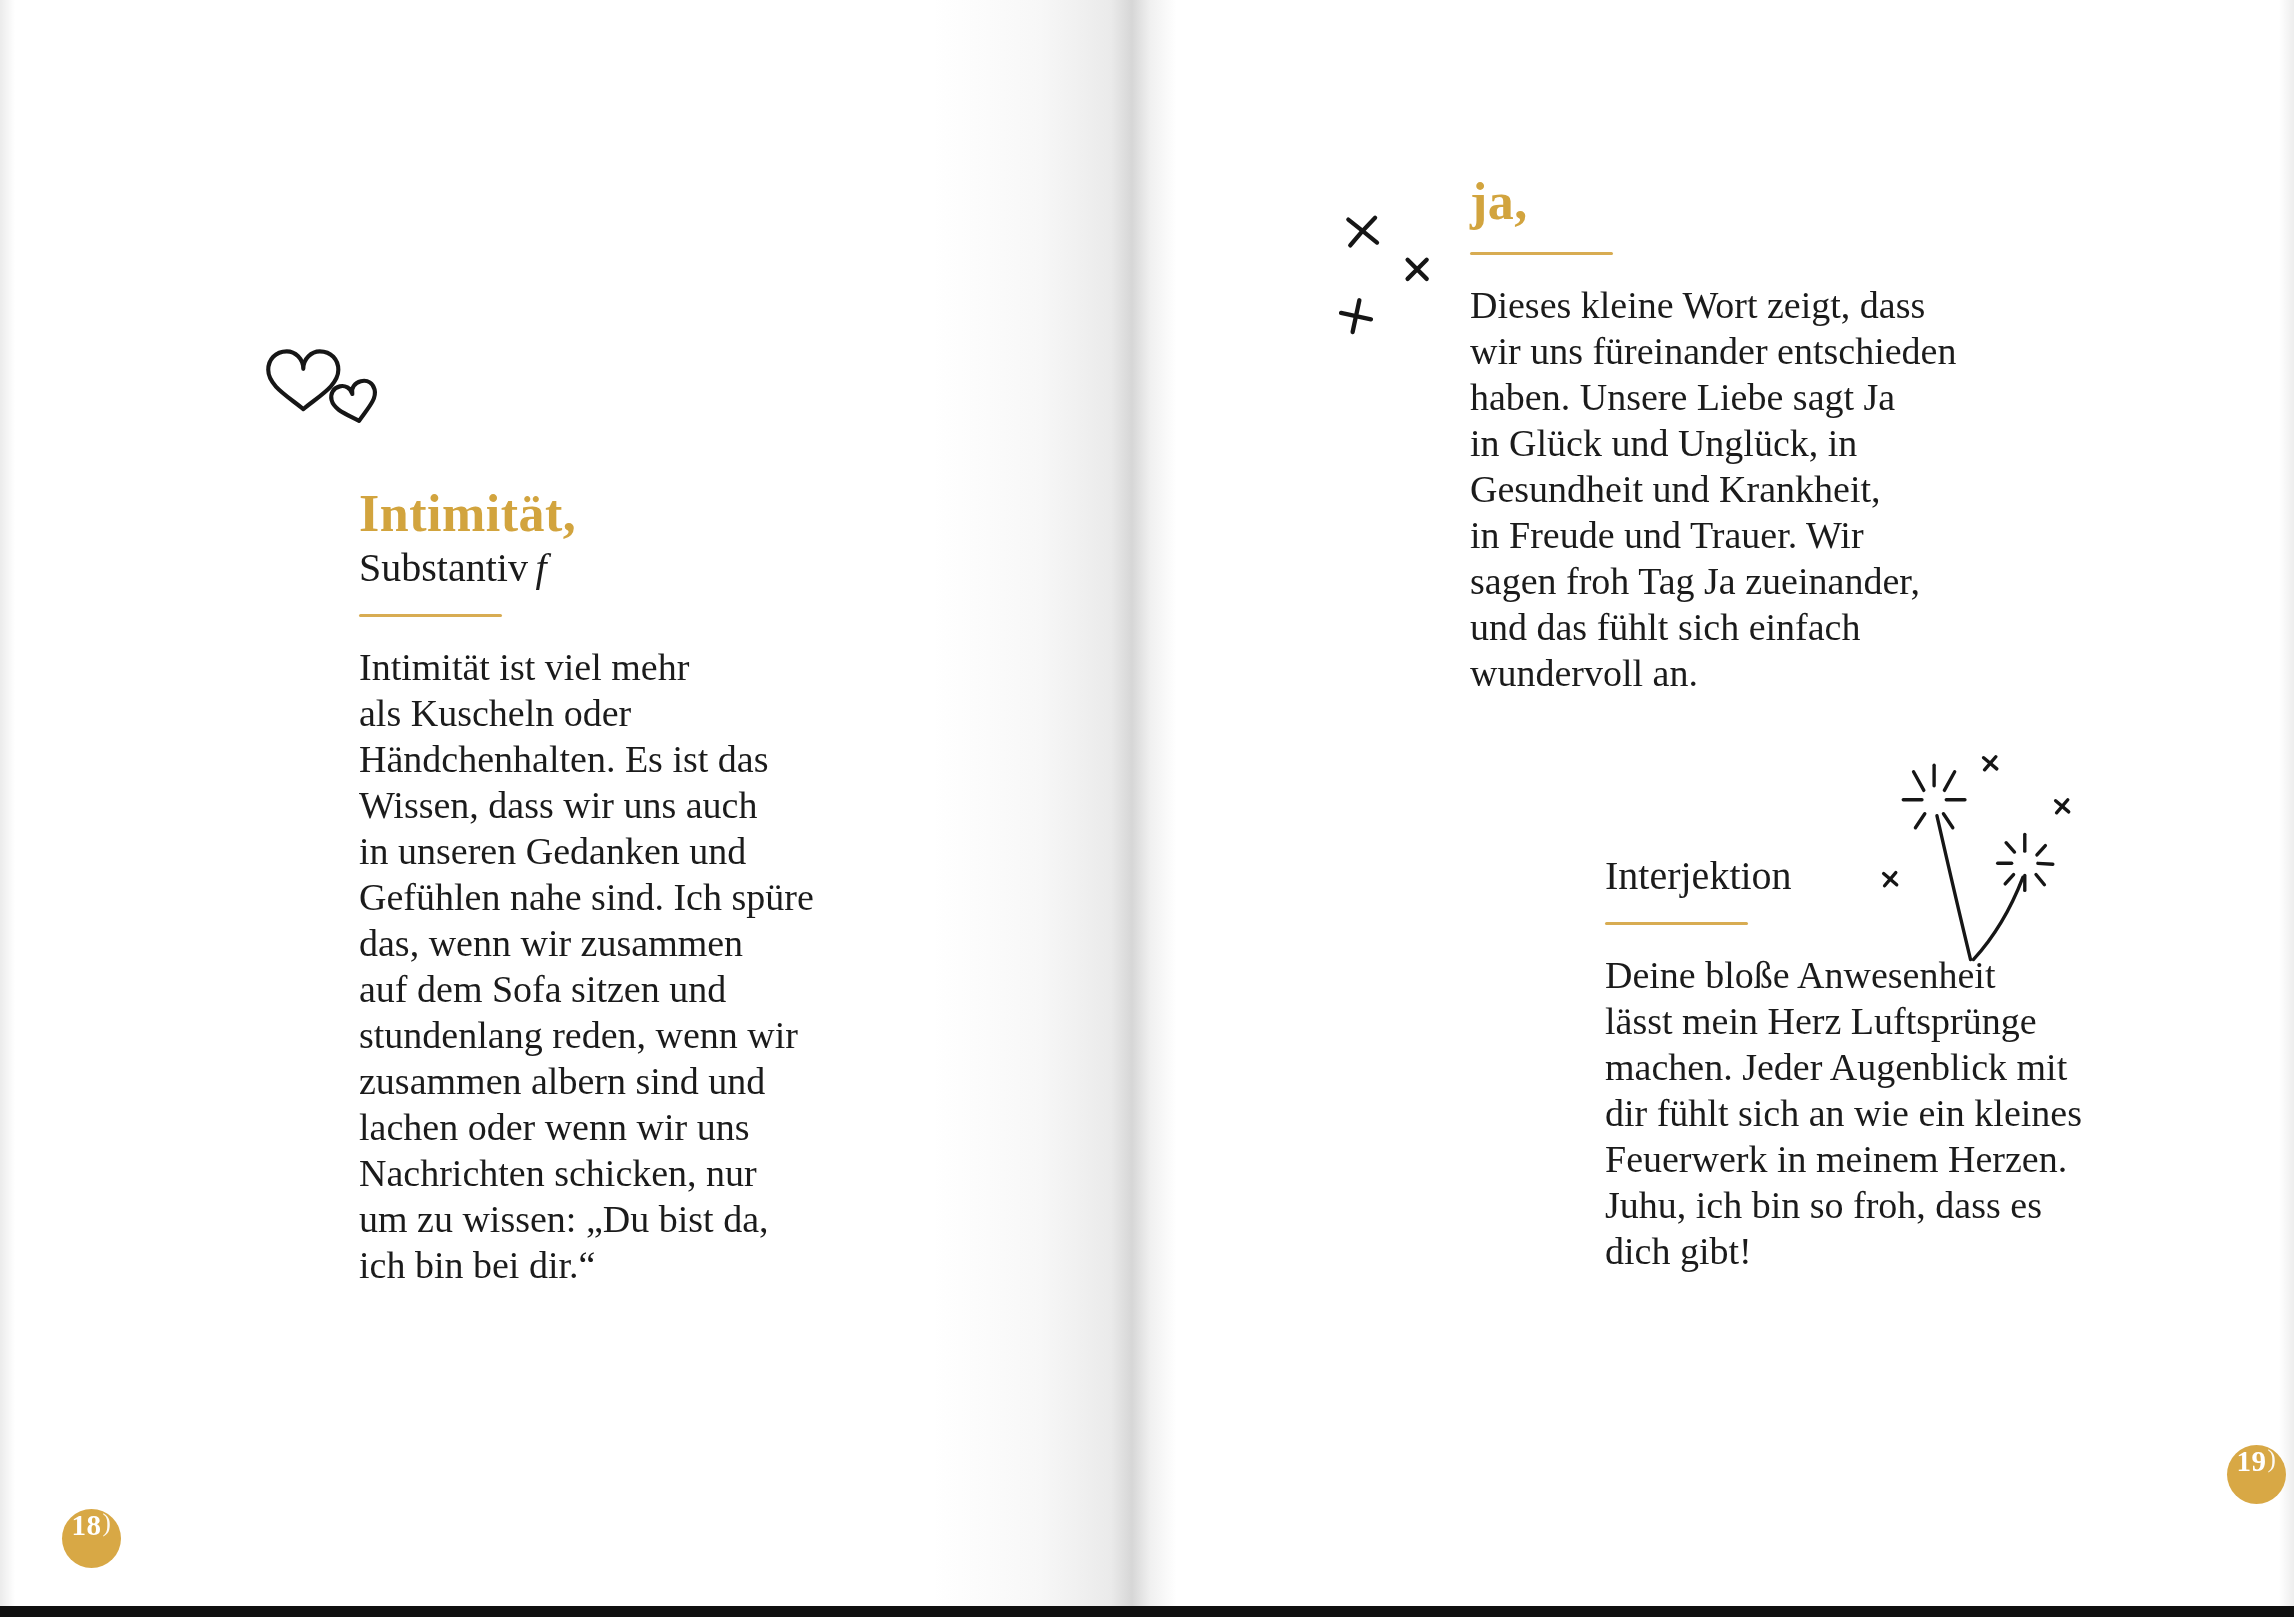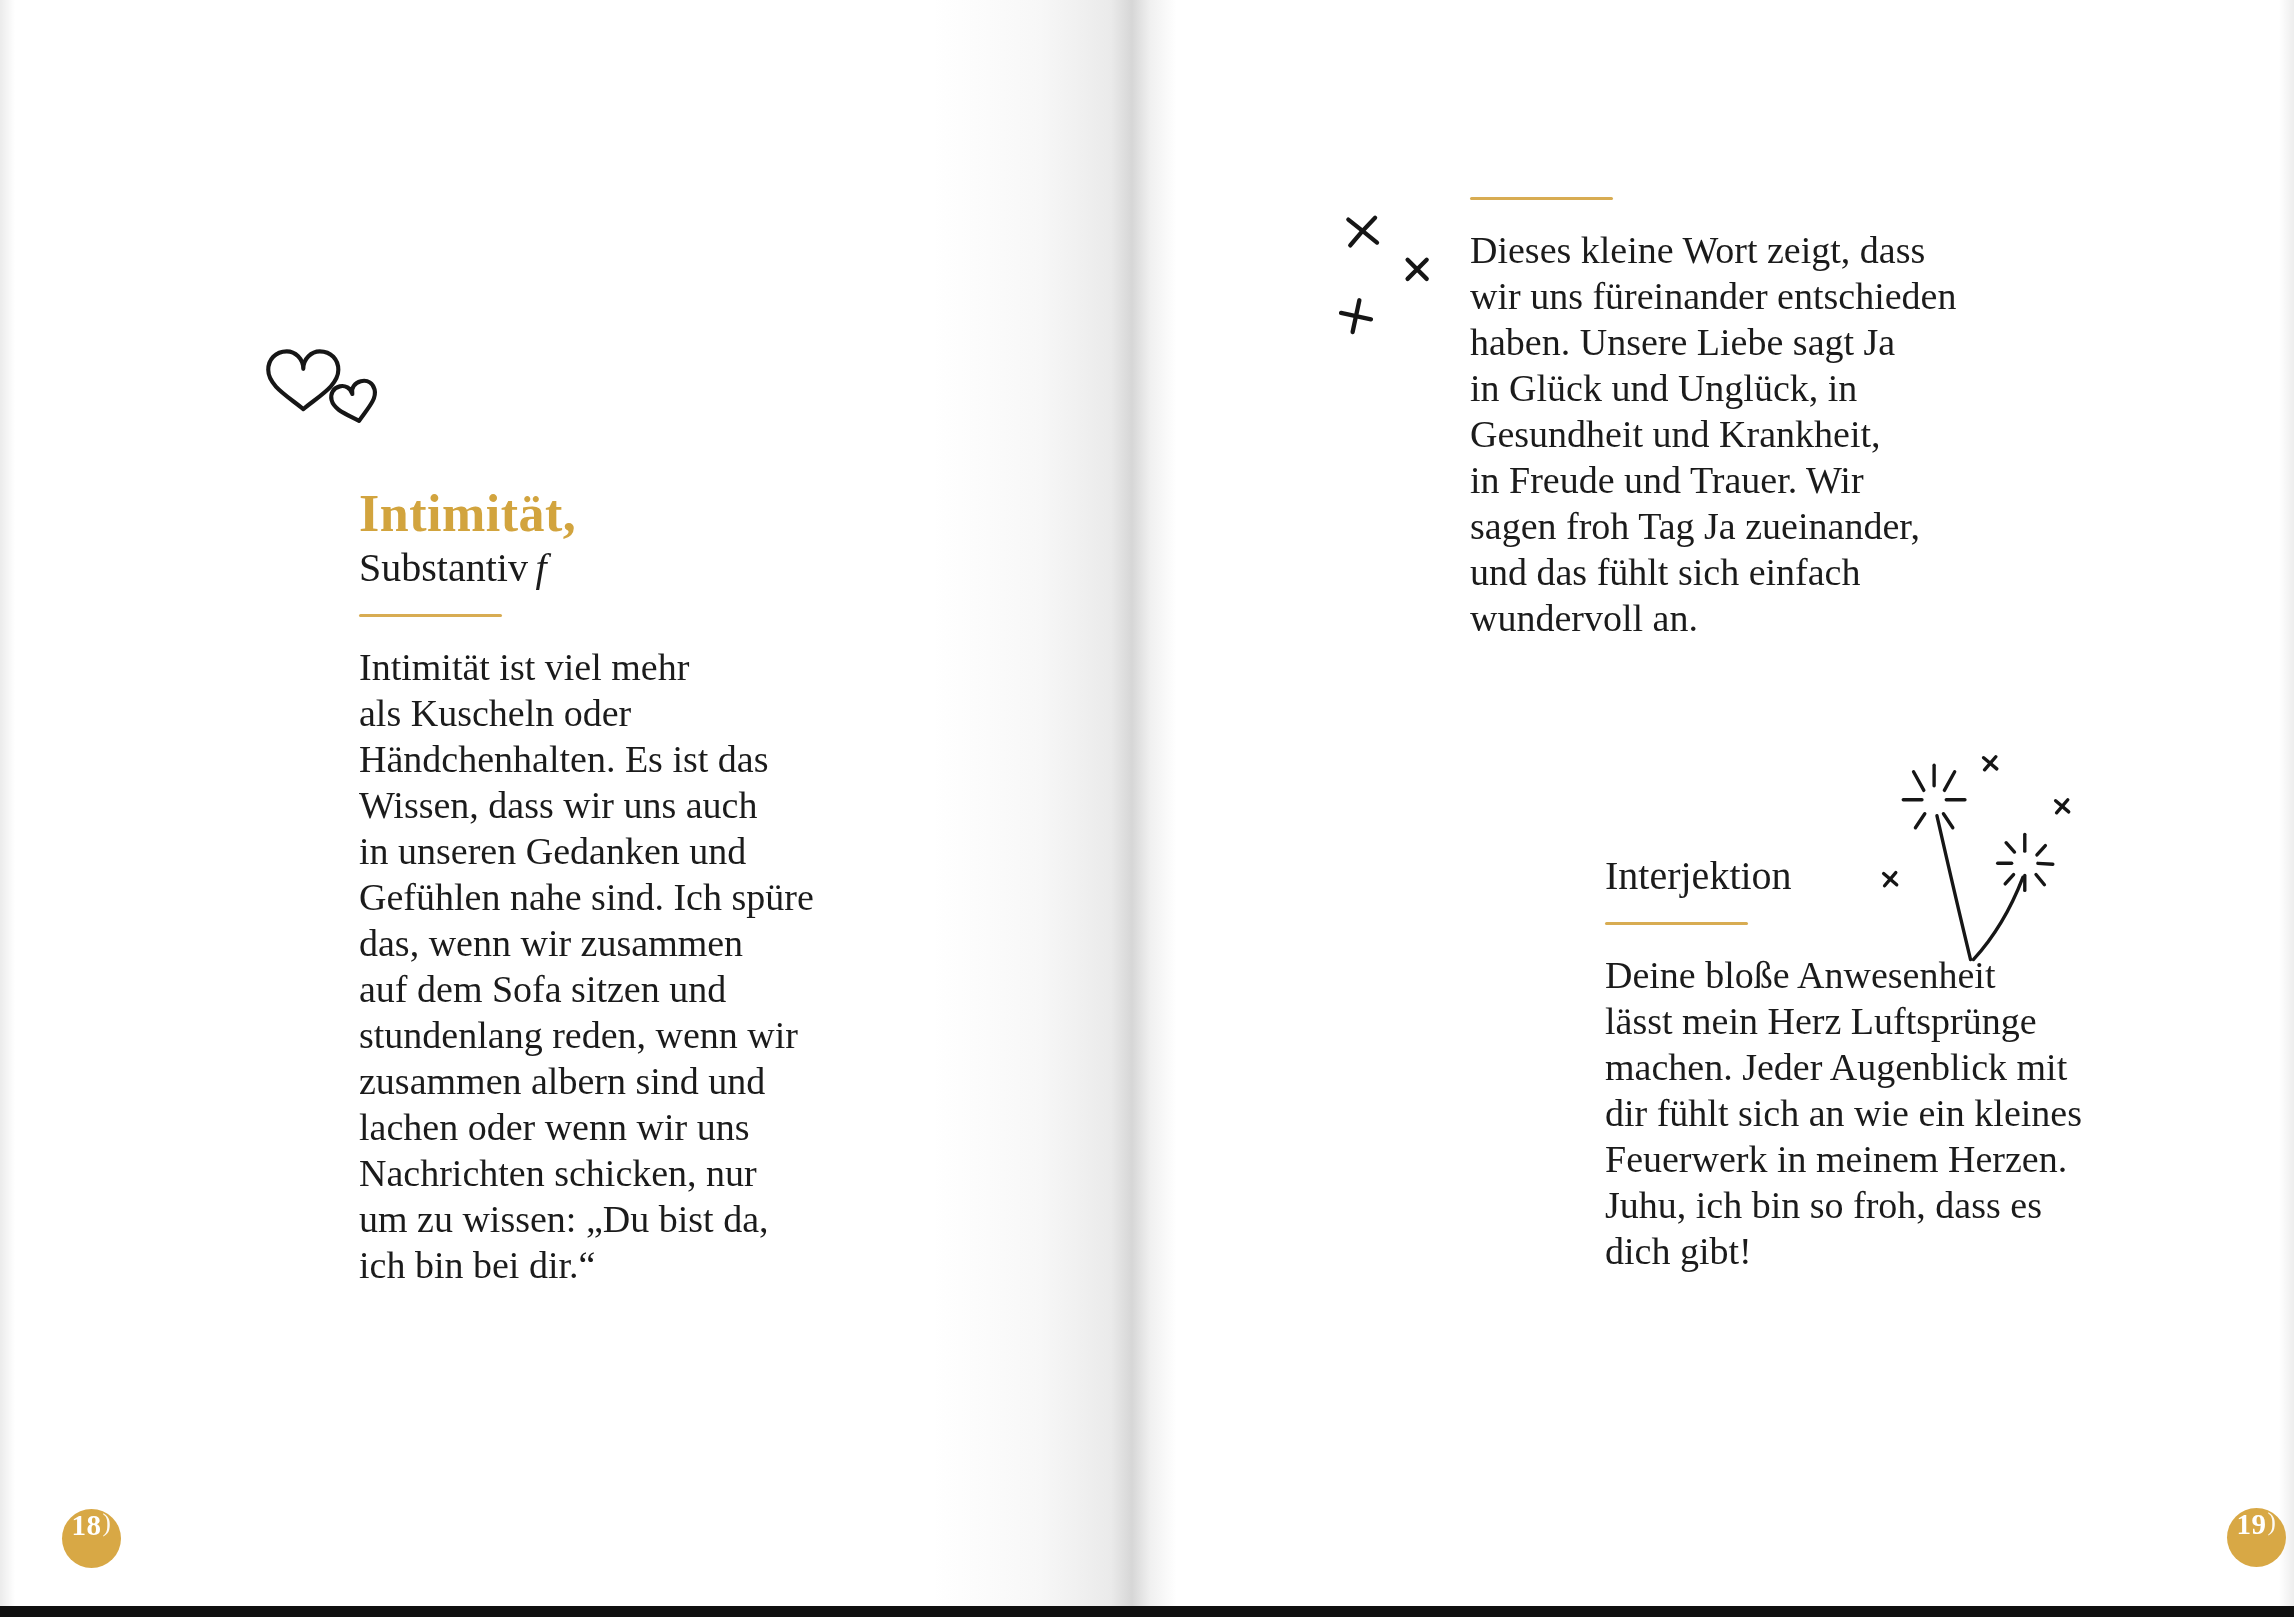--- a/index.html
+++ b/index.html
@@ -161,6 +161,7 @@
     </svg>
 
     <article class="entry entry-ja">
+      <h2 class="word">ja,</h2>
       <div class="rule"></div>
       <p class="bodytext">Dieses kleine Wort zeigt, dass
 wir uns füreinander entschieden

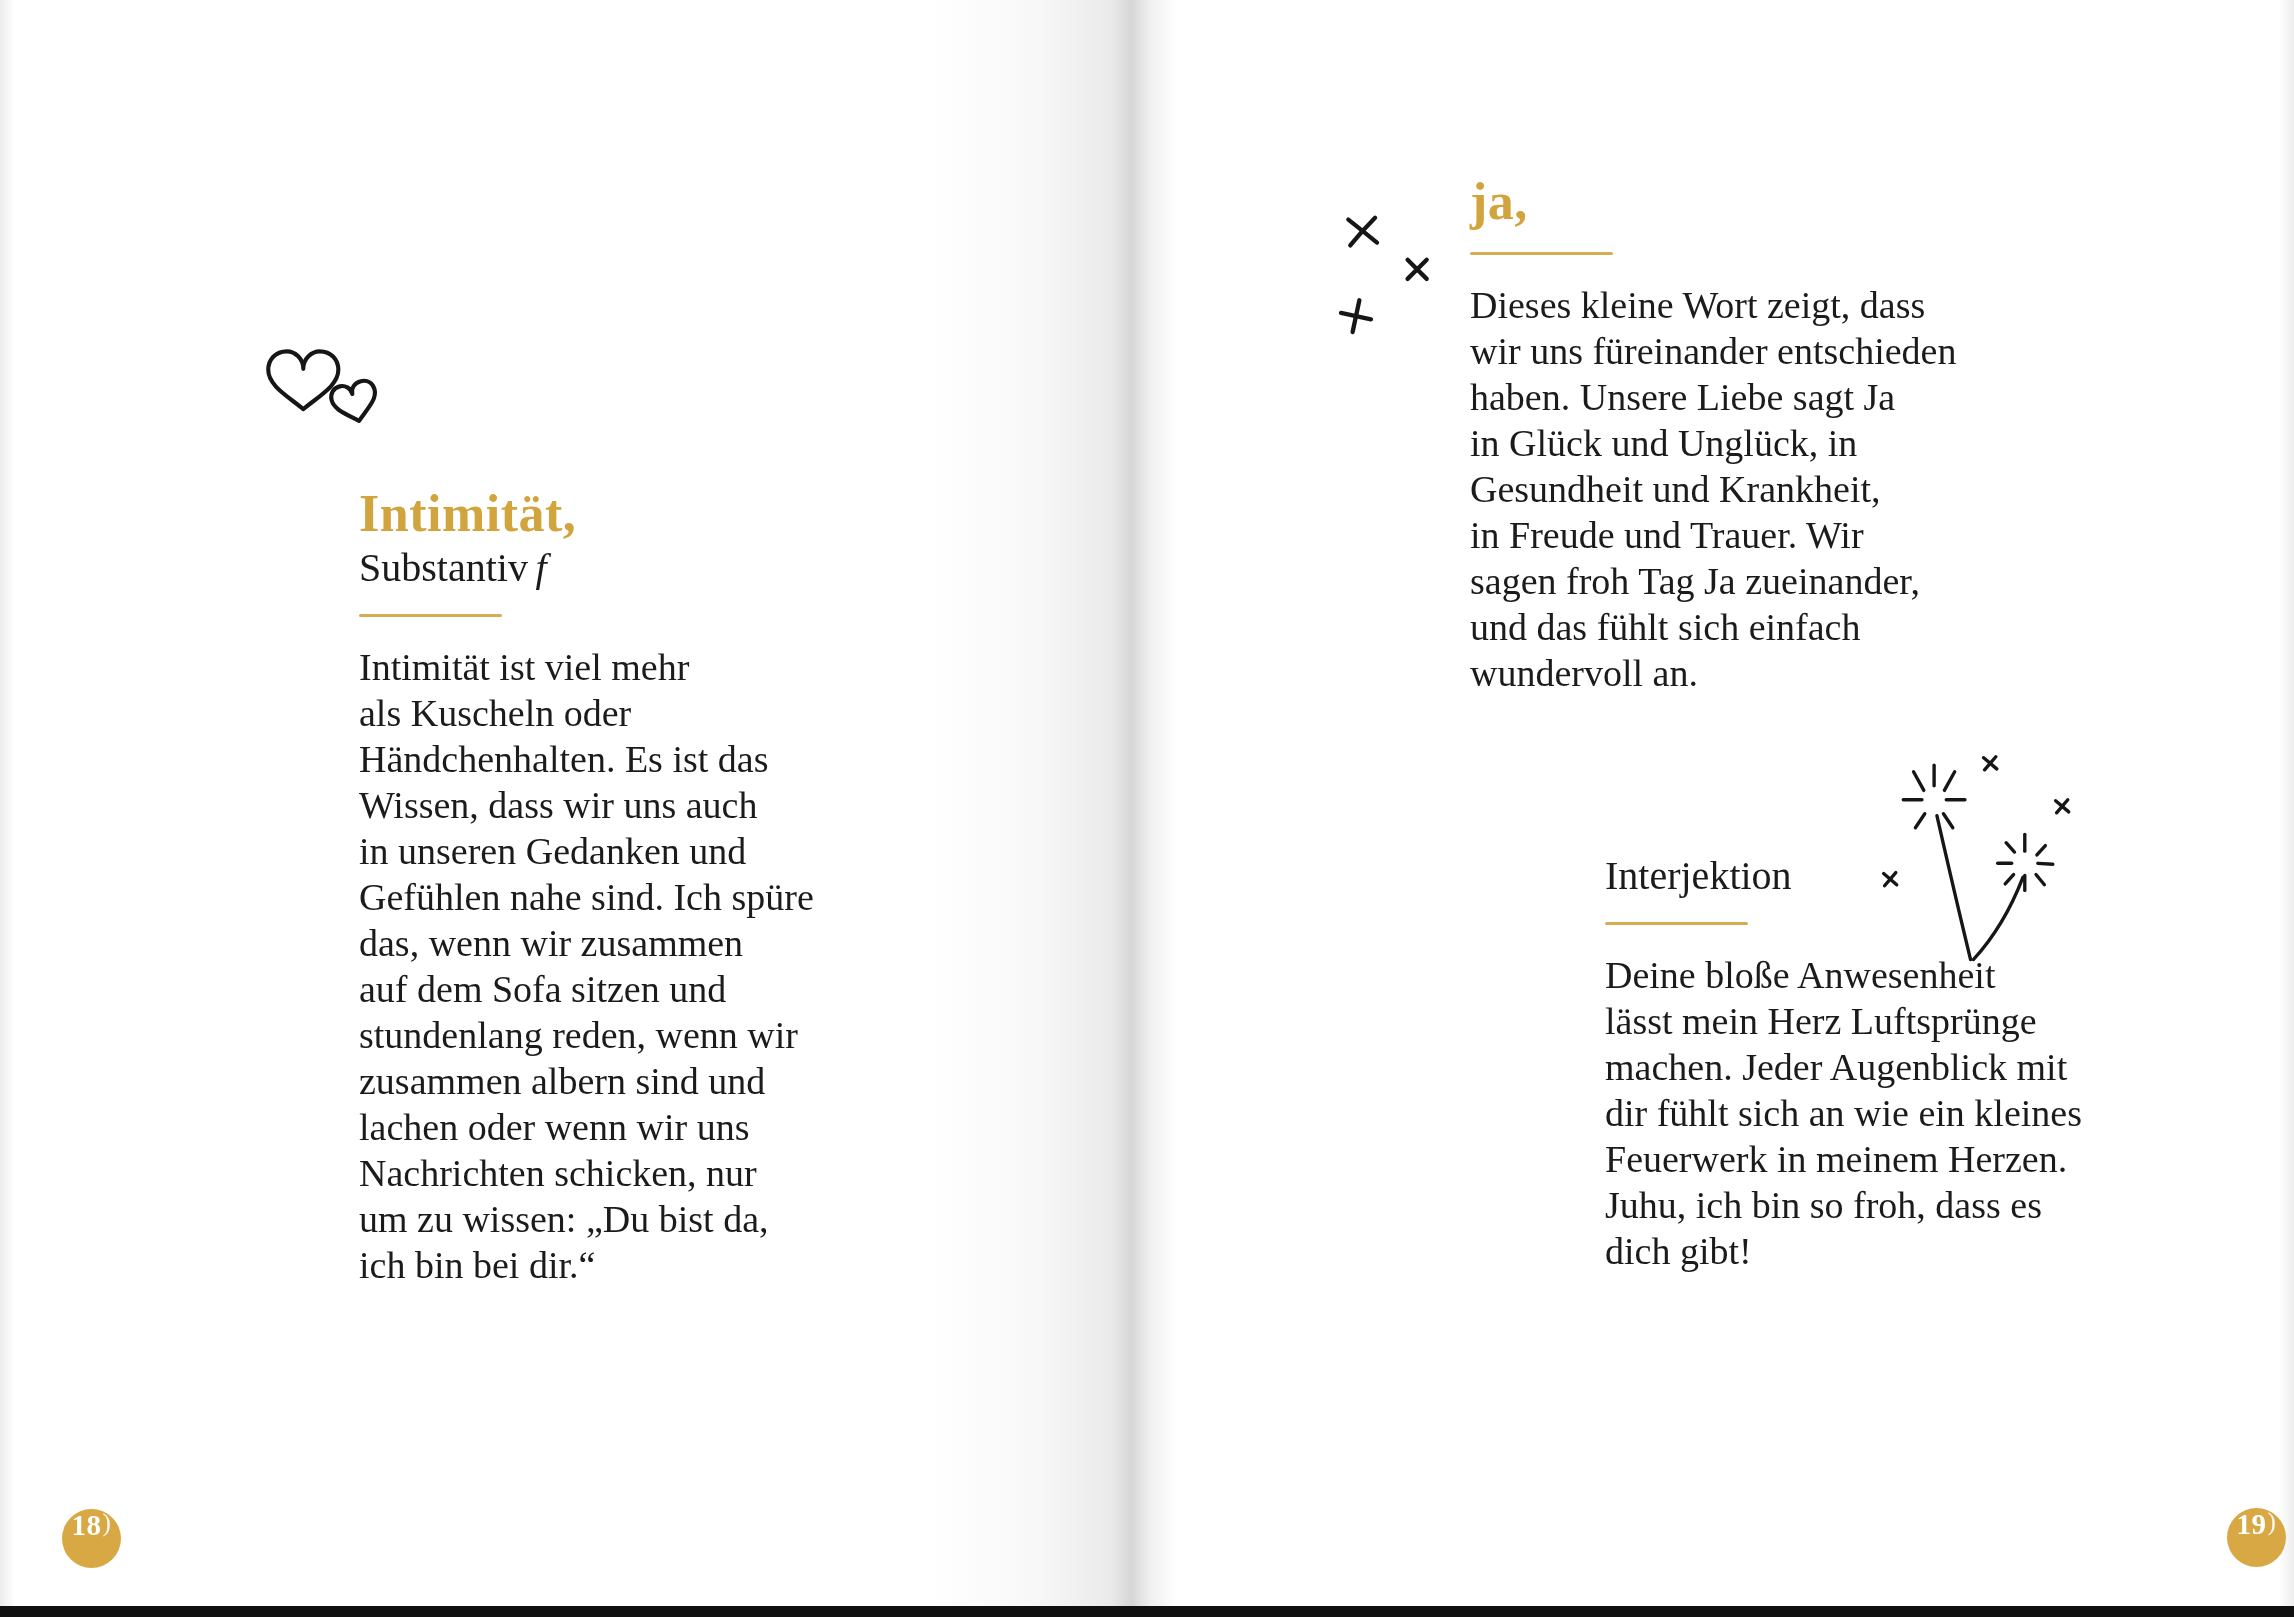--- a/index.html
+++ b/index.html
@@ -102,7 +102,7 @@
     font-weight:400;font-size:25px;margin-left:1px;opacity:0.95;
   }
   .page-num-left{left:62px;top:1509px;}
-  .page-num-right{left:2227px;top:1508px;}
+  .page-num-right{left:2227px;top:1445px;}
 </style>
 </head>
 <body>

